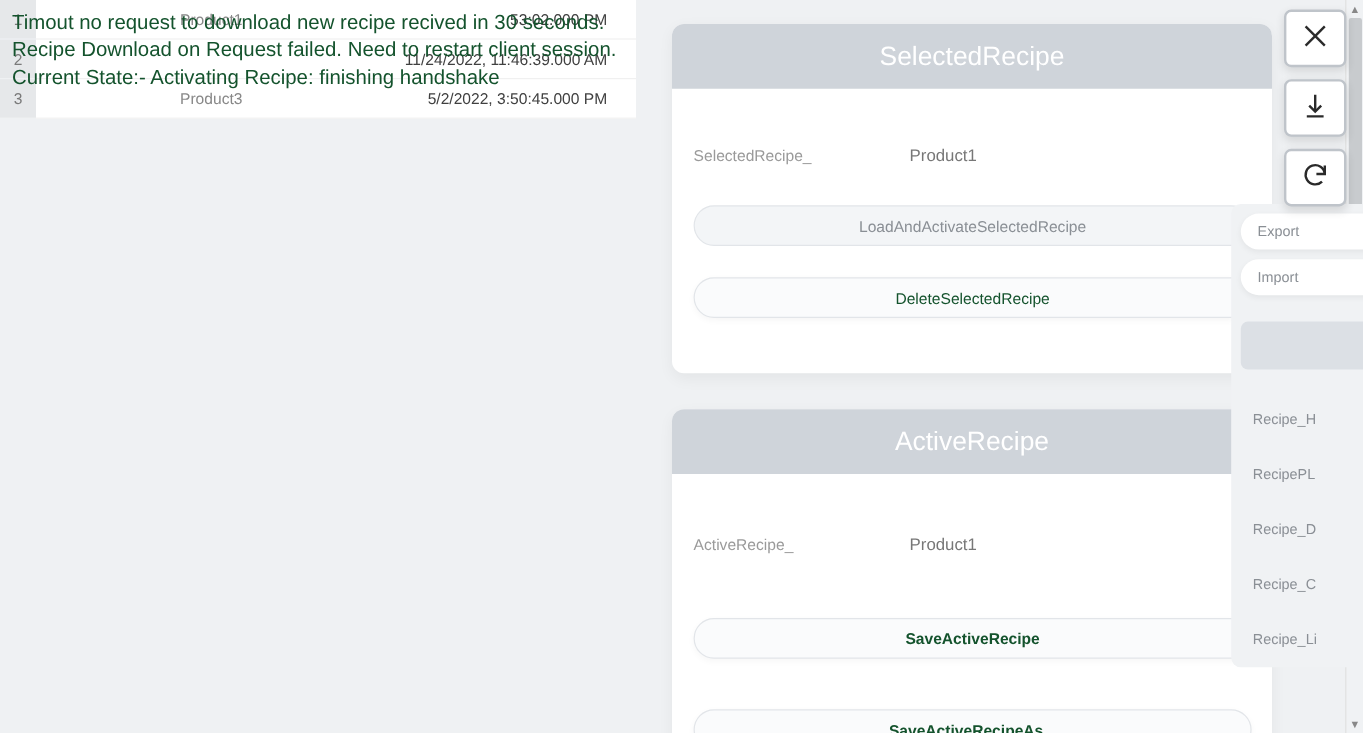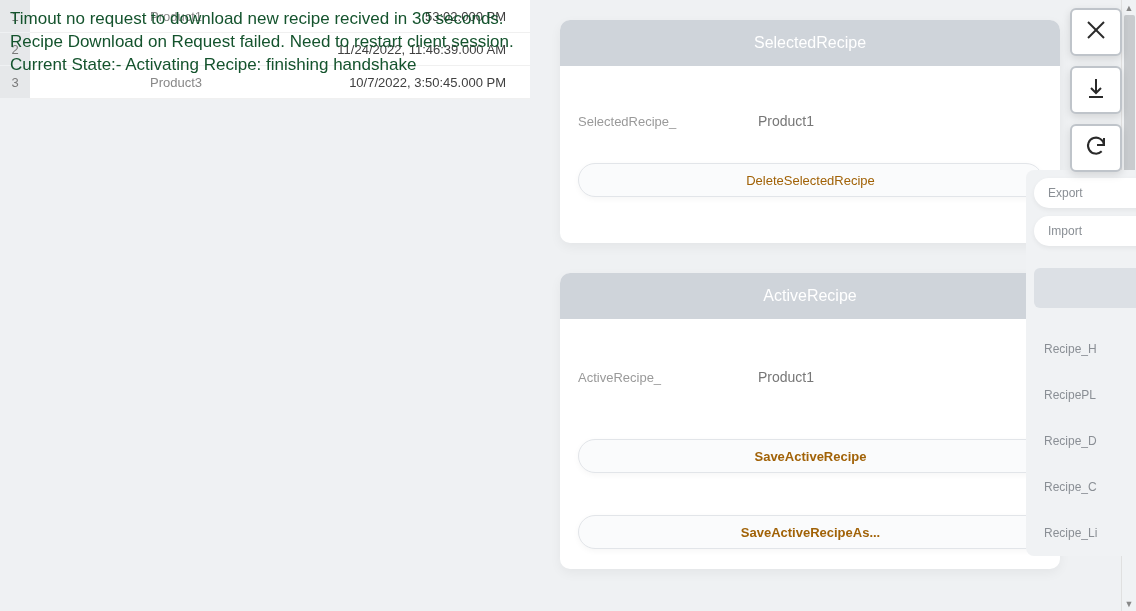--- a/index.html
+++ b/index.html
@@ -90,7 +90,7 @@
       color: #fff;
       text-align: center;
       padding: 14px 0;
-      font-size: 16px;
+      font-size: 22px;
       font-weight: 500;
       border-radius: 10px 10px 0 0;
     }

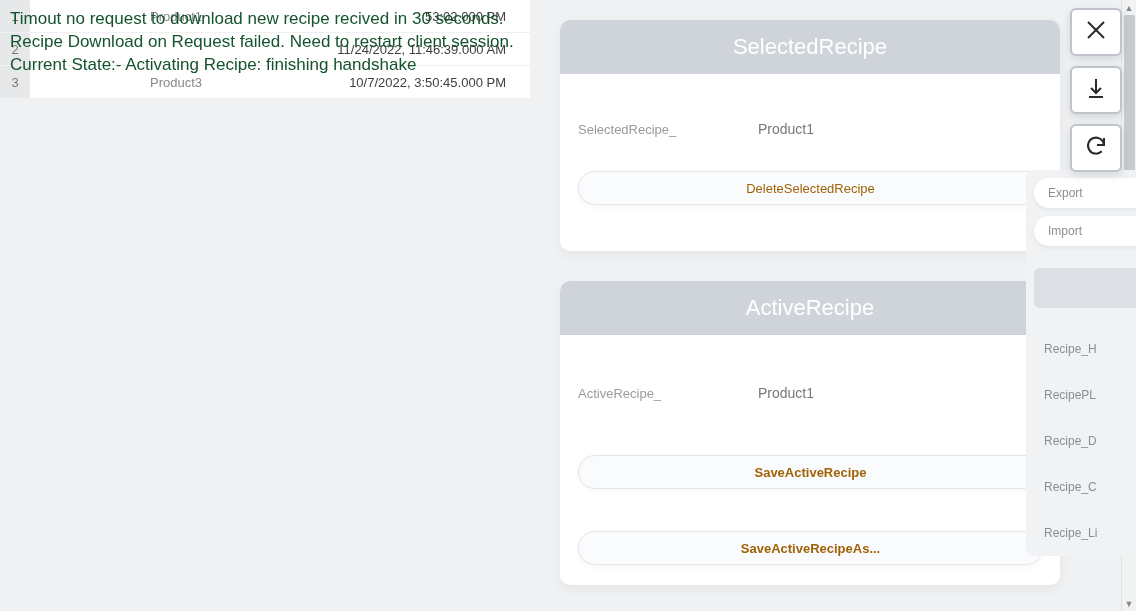--- a/index.html
+++ b/index.html
@@ -250,7 +250,7 @@
       <div class="table-row">
         <div class="row-num">3</div>
         <div class="cell-name">Product3</div>
-        <div class="cell-date">10/7/2022, 3:50:45.000 PM</div>
+        <div class="cell-date">5/2/2022, 3:50:45.000 PM</div>
       </div>
     </div>
   </div>

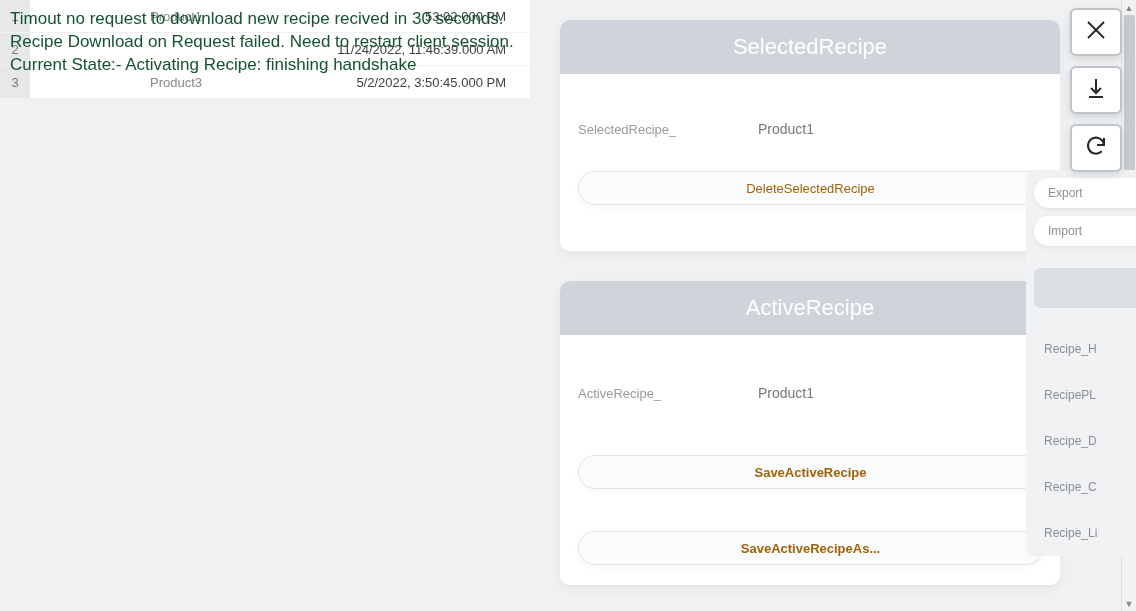--- a/index.html
+++ b/index.html
@@ -264,6 +264,7 @@
           <span class="field-label">SelectedRecipe_</span>
           <span class="field-value">Product1</span>
         </div>
+        <div class="pill-button">LoadAndActivateSelectedRecipe</div>
         <div class="pill-button light">DeleteSelectedRecipe</div>
       </div>
     </div>

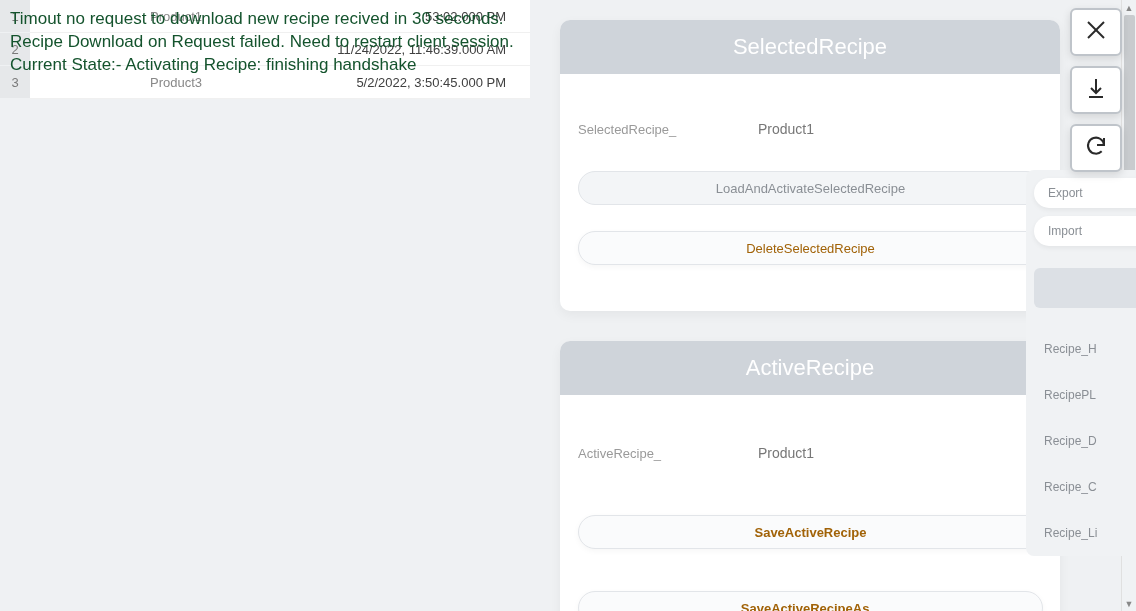--- a/index.html
+++ b/index.html
@@ -131,7 +131,7 @@
     .pill-button.light {
       background: #fafbfc;
       box-shadow: 0 2px 6px rgba(0,0,0,0.04);
-      color: #a16207;
+      color: #14532d;
     }
     .right-rail {
       position: absolute;

